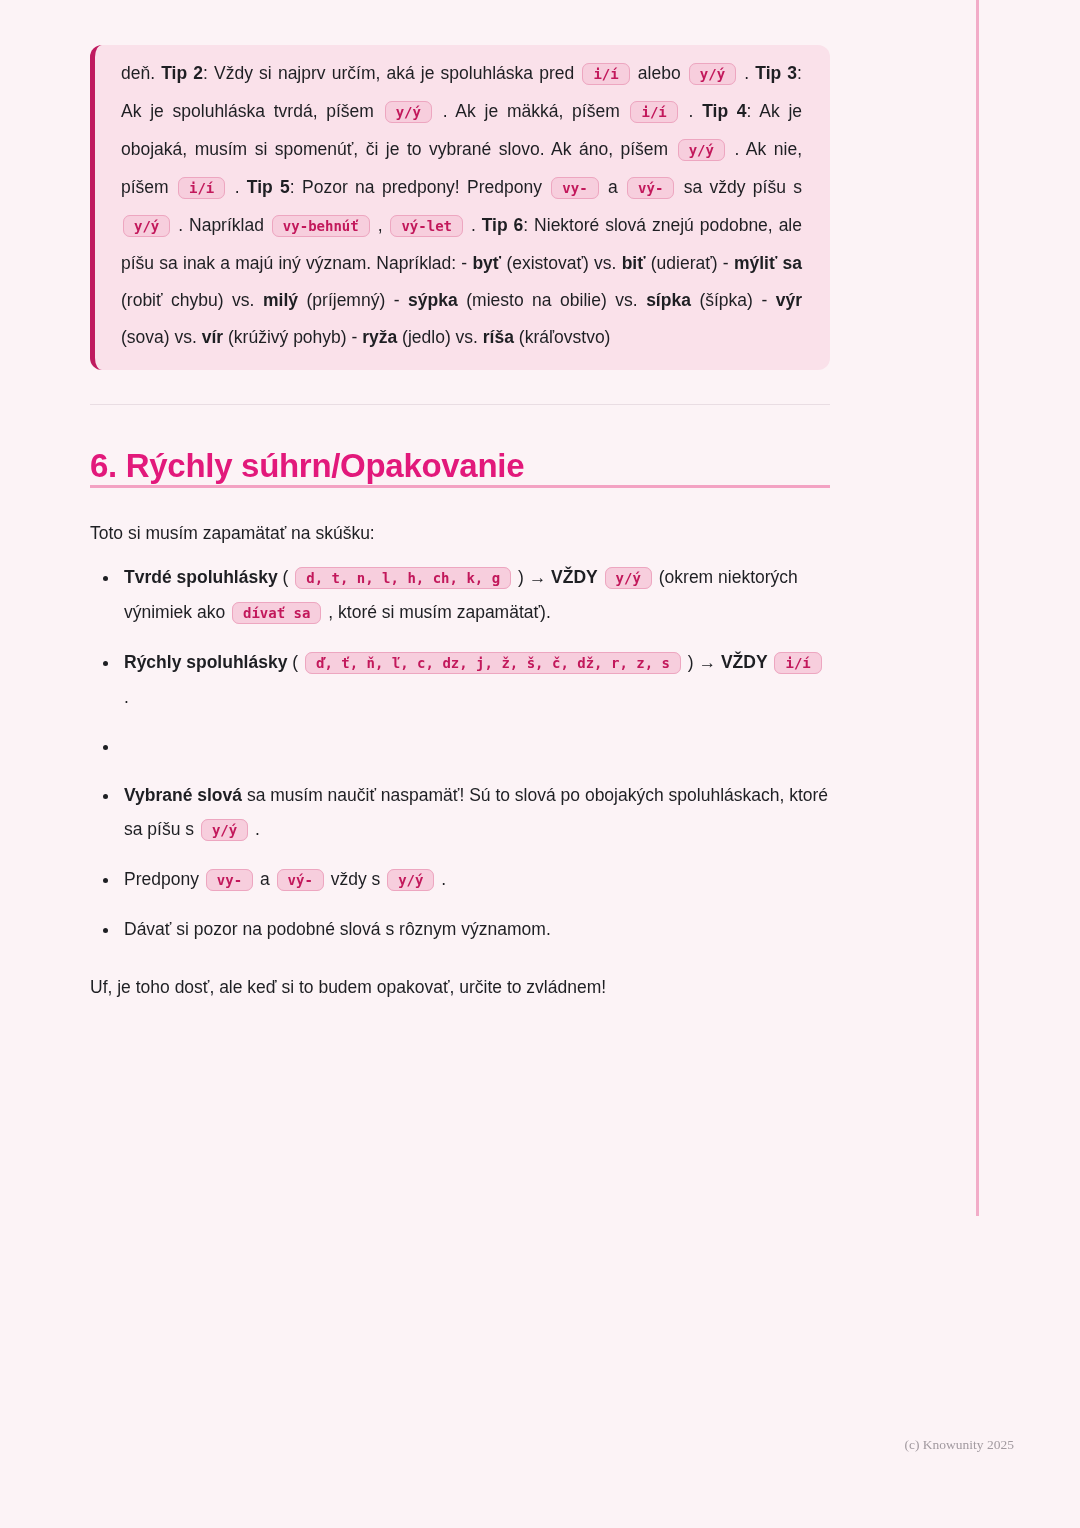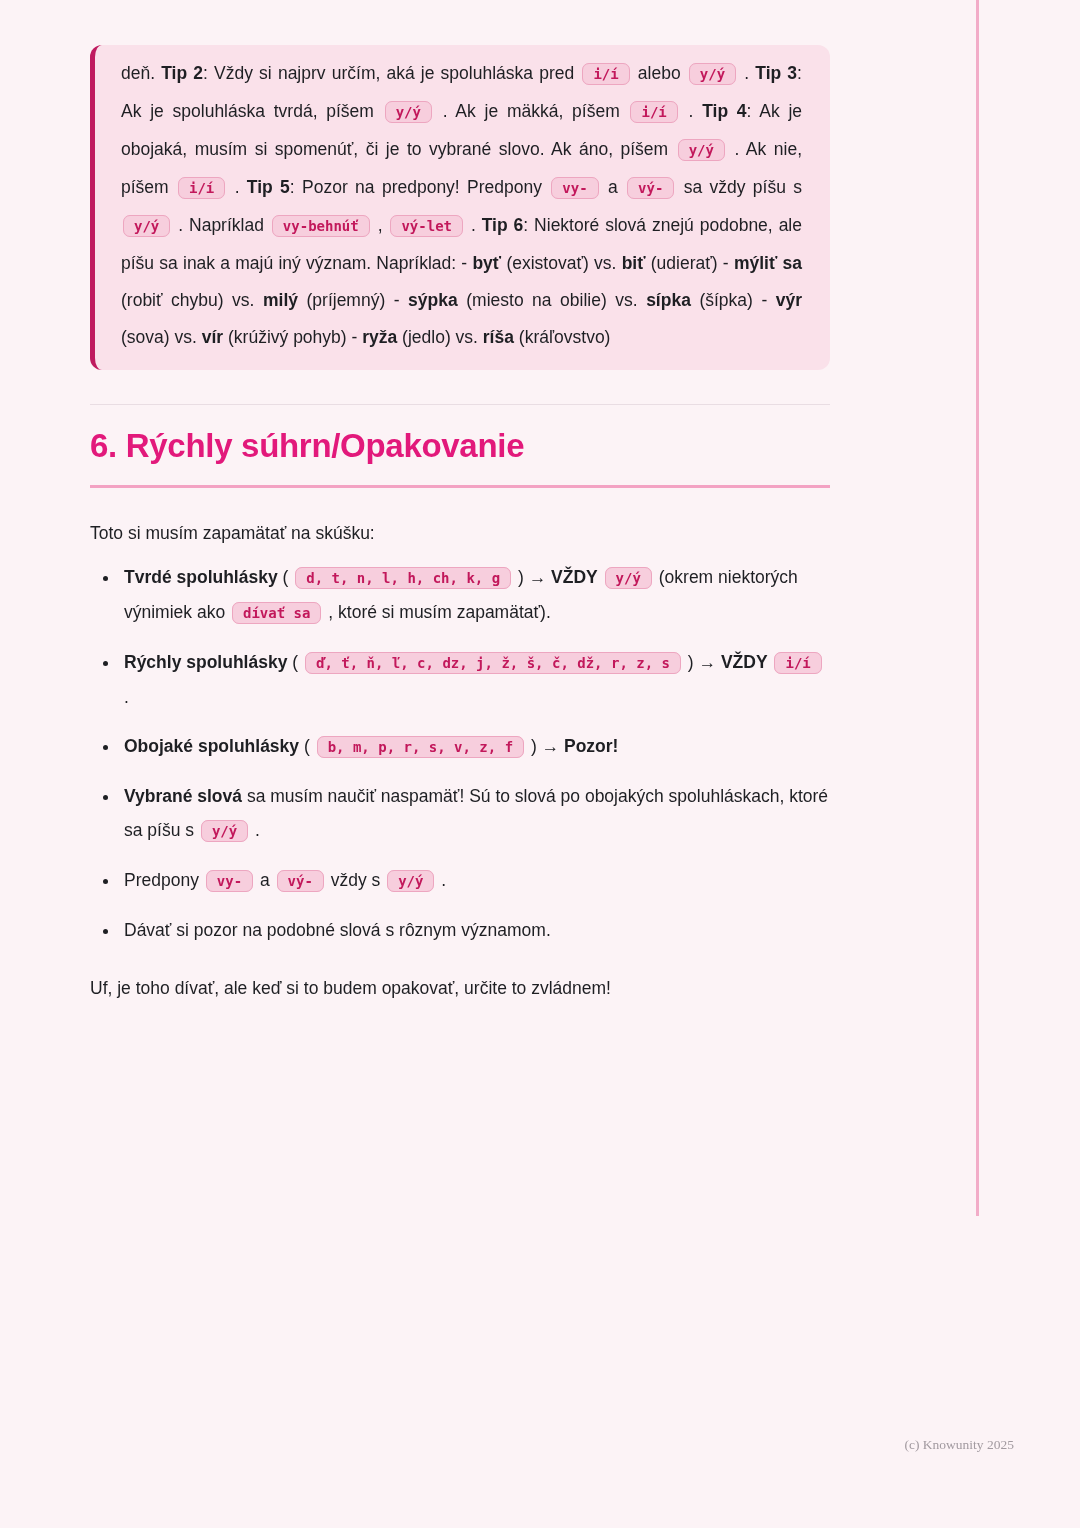--- a/index.html
+++ b/index.html
@@ -45,7 +45,7 @@
   .section-heading{
     color:var(--heading-color);
     font-size:33px; font-weight:bold; letter-spacing:-0.3px;
-    margin:22px 0 0 0; padding-bottom:20px;
+    margin:42px 0 0 0; padding-bottom:0;
     border-bottom:3px solid var(--heading-underline);
   }
 

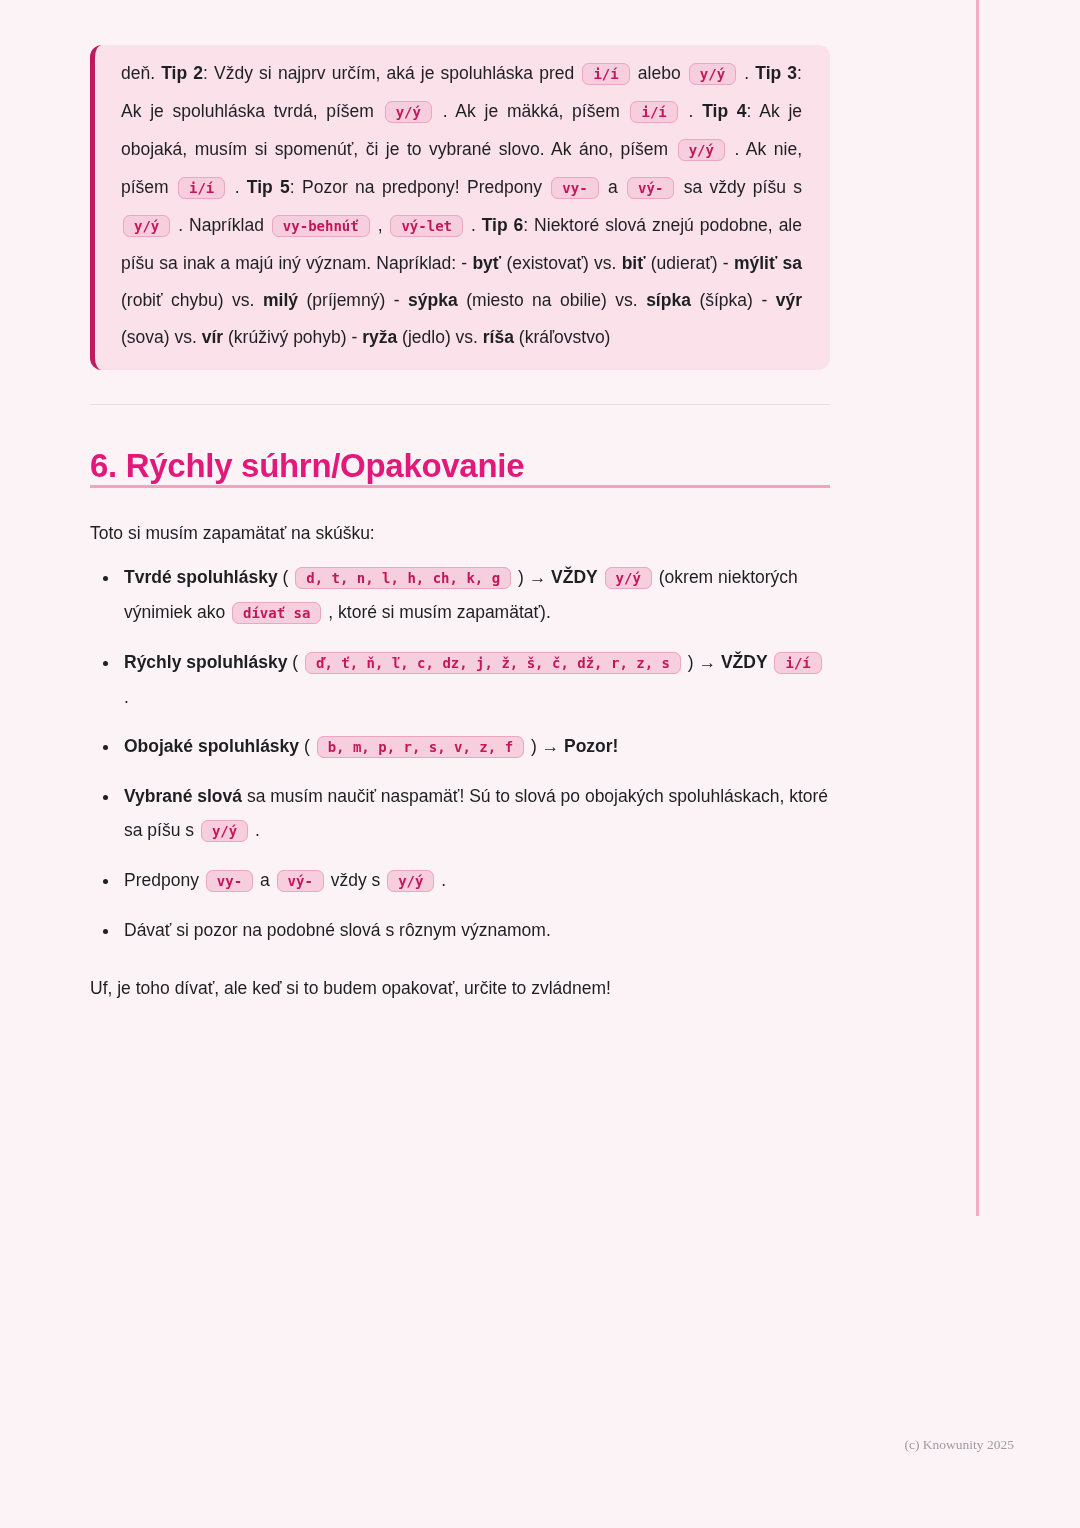--- a/index.html
+++ b/index.html
@@ -99,7 +99,6 @@
       <span class="rich"><strong>Rýchly spoluhlásky</strong> ( <code class="chip">ď, ť, ň, ľ, c, dz, j, ž, š, č, dž, r, z, s</code> ) → <strong>VŽDY</strong> <code class="chip">i/í</code> .</span>
     </li>
     <li>
-      <span class="rich"><strong>Obojaké spoluhlásky</strong> ( <code class="chip">b, m, p, r, s, v, z, f</code> ) → <strong>Pozor!</strong></span>
     </li>
     <li>
       <span class="rich"><strong>Vybrané slová</strong> sa musím naučiť naspamäť! Sú to slová po obojakých spoluhláskach, ktoré sa píšu s <code class="chip">y/ý</code> .</span>

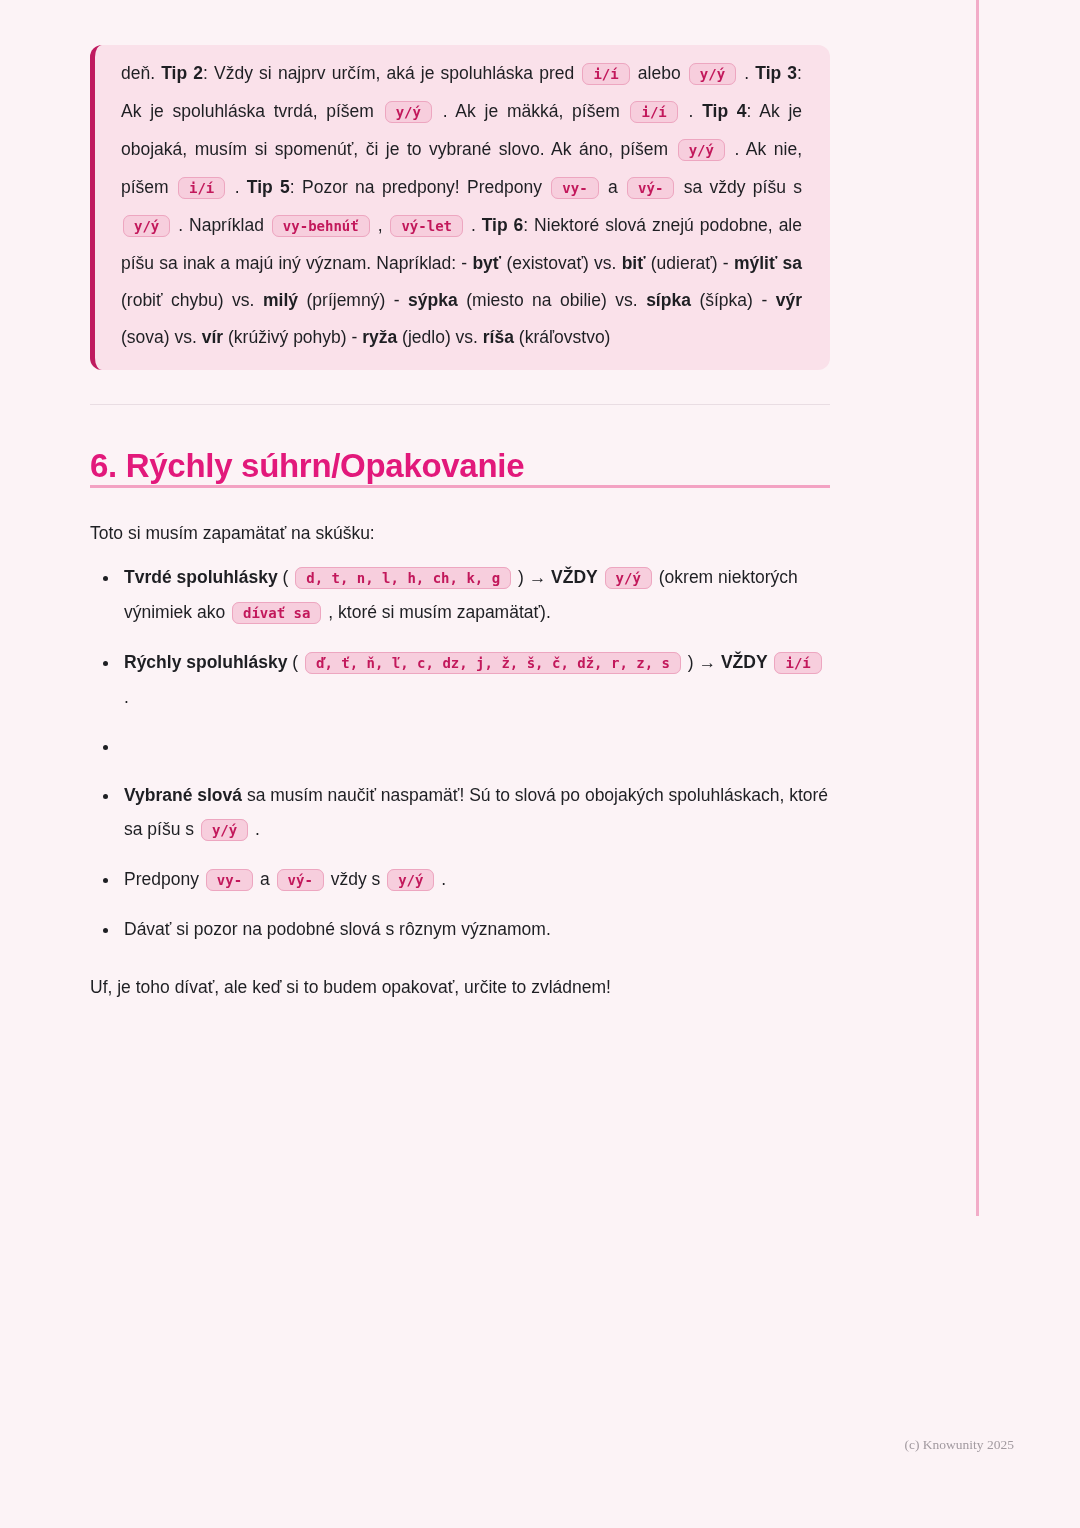--- a/index.html
+++ b/index.html
@@ -111,7 +111,7 @@
     </li>
   </ul>
 
-  <p class="closing">Uf, je toho dívať, ale keď si to budem opakovať, určite to zvládnem!</p>
+  <p class="closing">Uf, je toho dosť, ale keď si to budem opakovať, určite to zvládnem!</p>
 
 </main>
 

